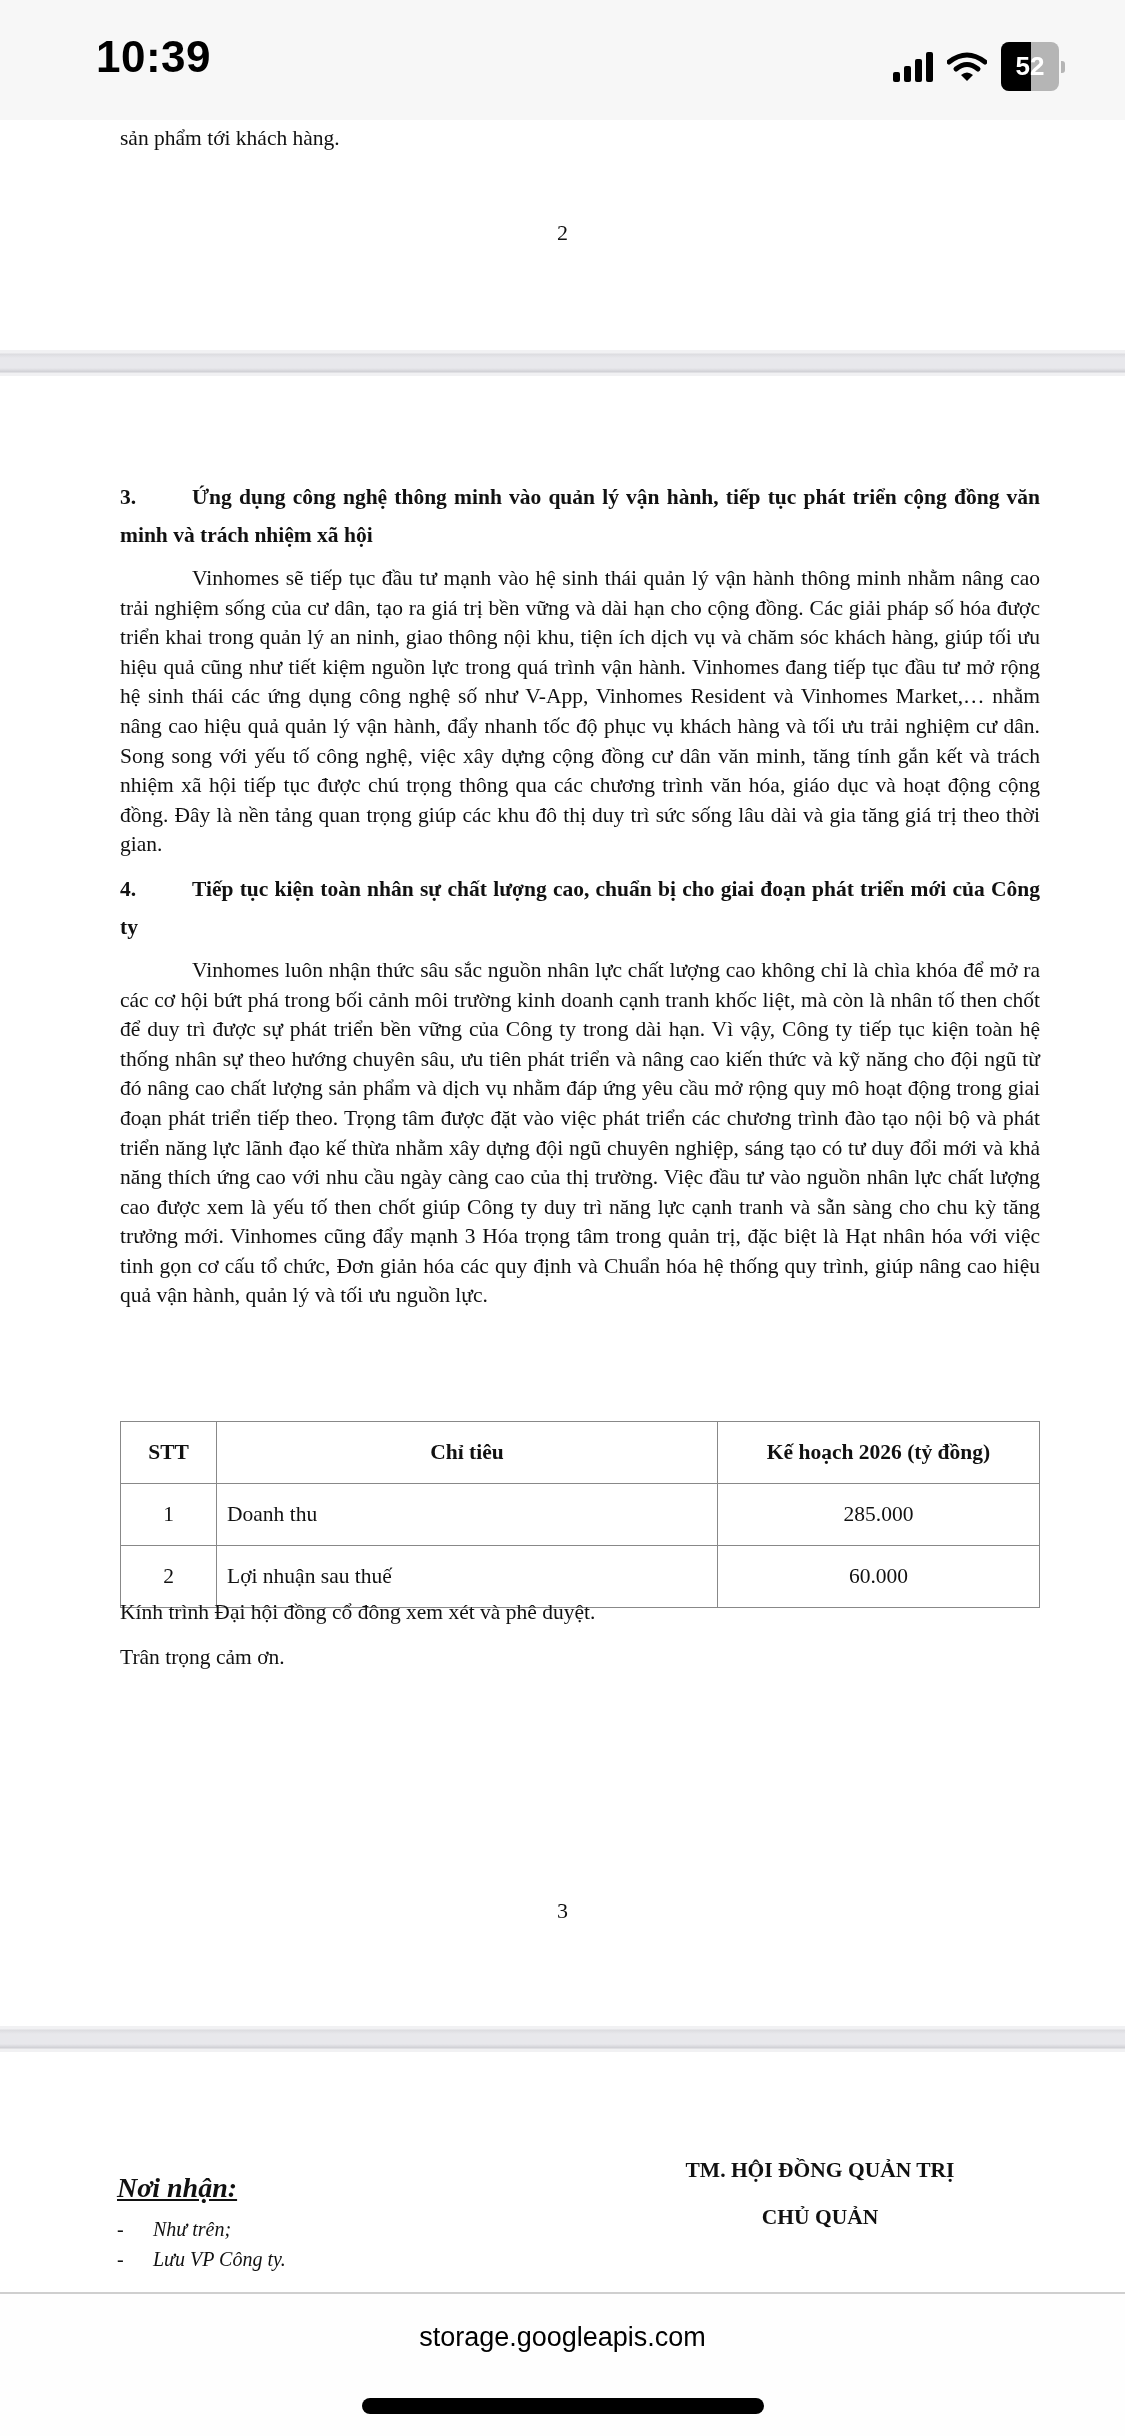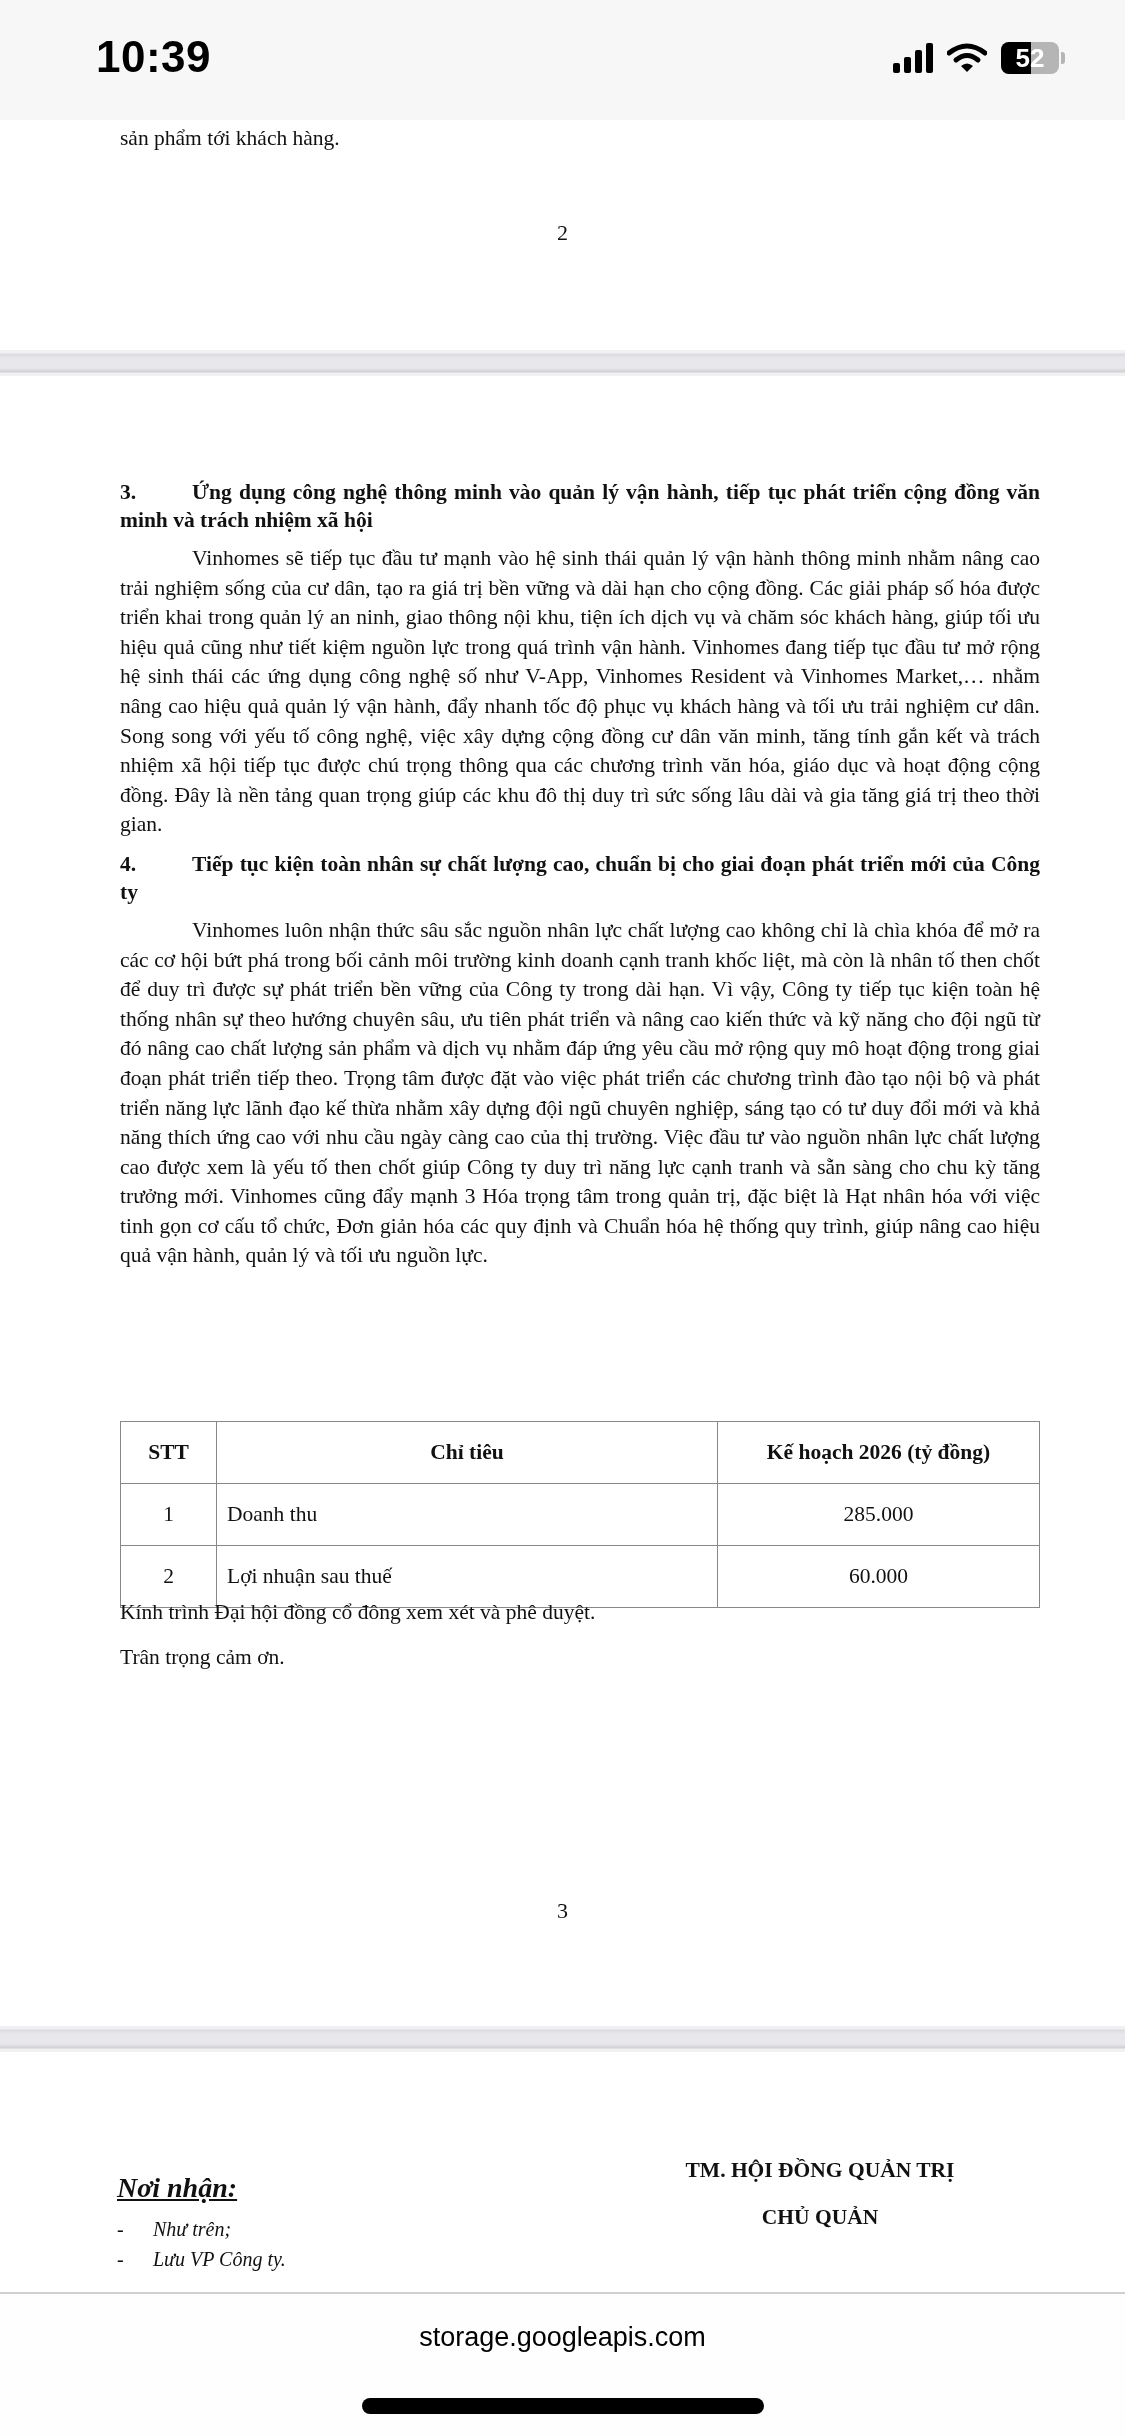--- a/index.html
+++ b/index.html
@@ -22,7 +22,7 @@
     .signal { display: flex; align-items: flex-end; gap: 4px; height: 30px; }
     .signal span { width: 7px; background: #000; border-radius: 2px; display: block; }
     .battery {
-      position: relative; width: 58px; height: 32px; border-radius: 8px; overflow: hidden;
+      position: relative; width: 58px; height: 49px; border-radius: 8px; overflow: hidden;
       background: #b5b5b5; display: flex; align-items: center; justify-content: center;
       font-family: "Liberation Sans", sans-serif; font-weight: 700; font-size: 26px; color: #fff;
     }

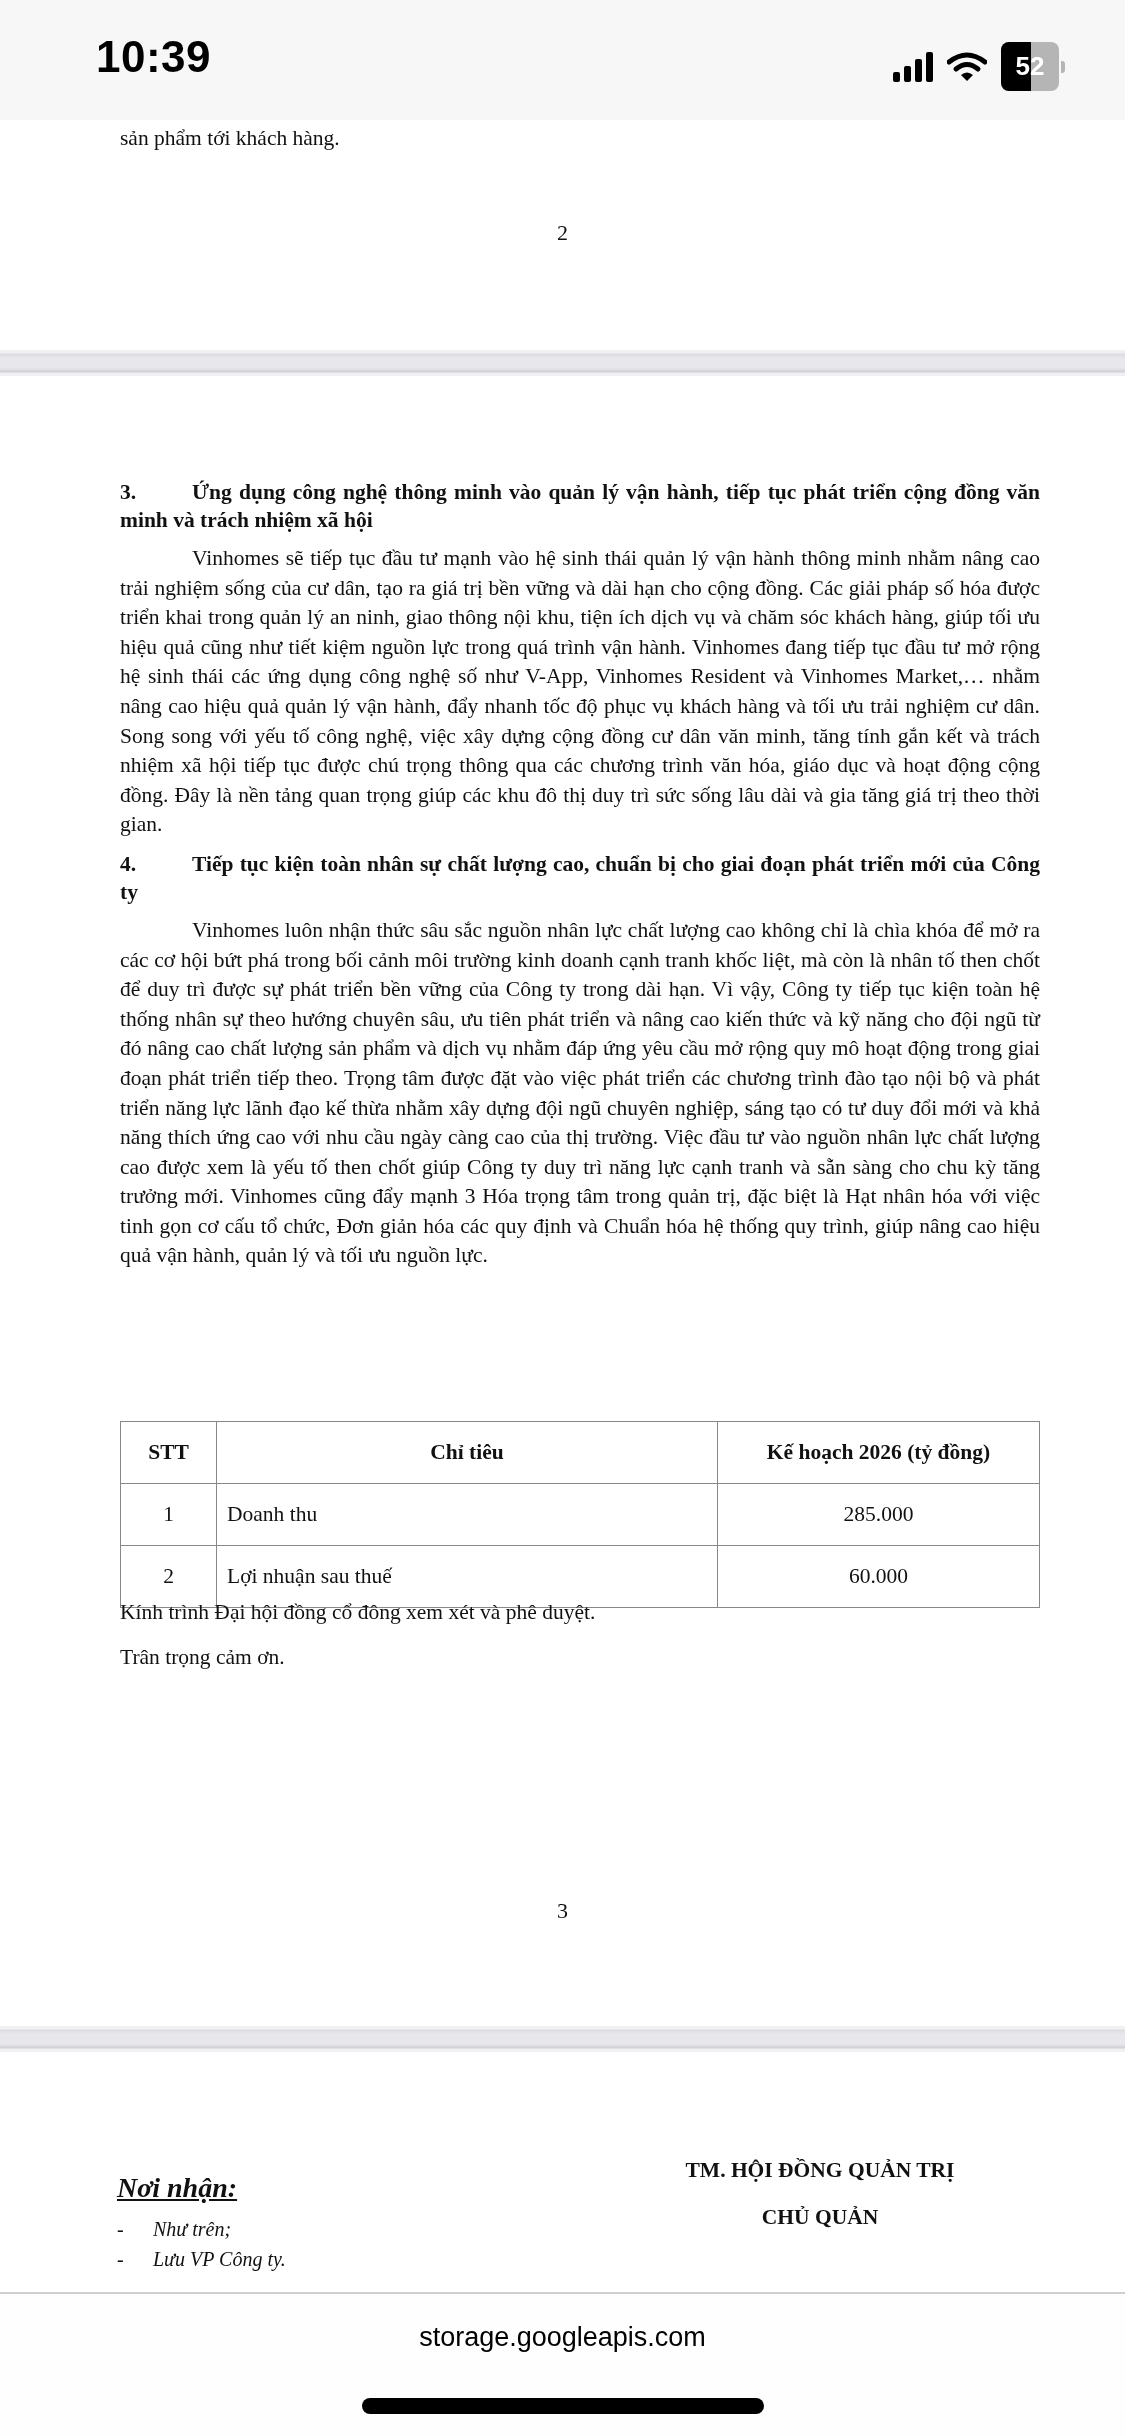--- a/index.html
+++ b/index.html
@@ -38,7 +38,7 @@
       background: linear-gradient(#f1f1f3 0px, #f1f1f3 3px, #dcdce0 4px, #e8e8ec 8px, #e8e8ec 18px, #cfcfd4 22px, #f1f1f3 23px);
     }
     h3.sec {
-      margin: 0; font-size: 21.5px; line-height: 28px; font-weight: 700; text-align: justify;
+      margin: 0; font-size: 21.5px; line-height: 38px; font-weight: 700; text-align: justify;
     }
     h3.sec .num { display: inline-block; width: 72px; }
     p.body { margin: 0; text-indent: 72px; }

